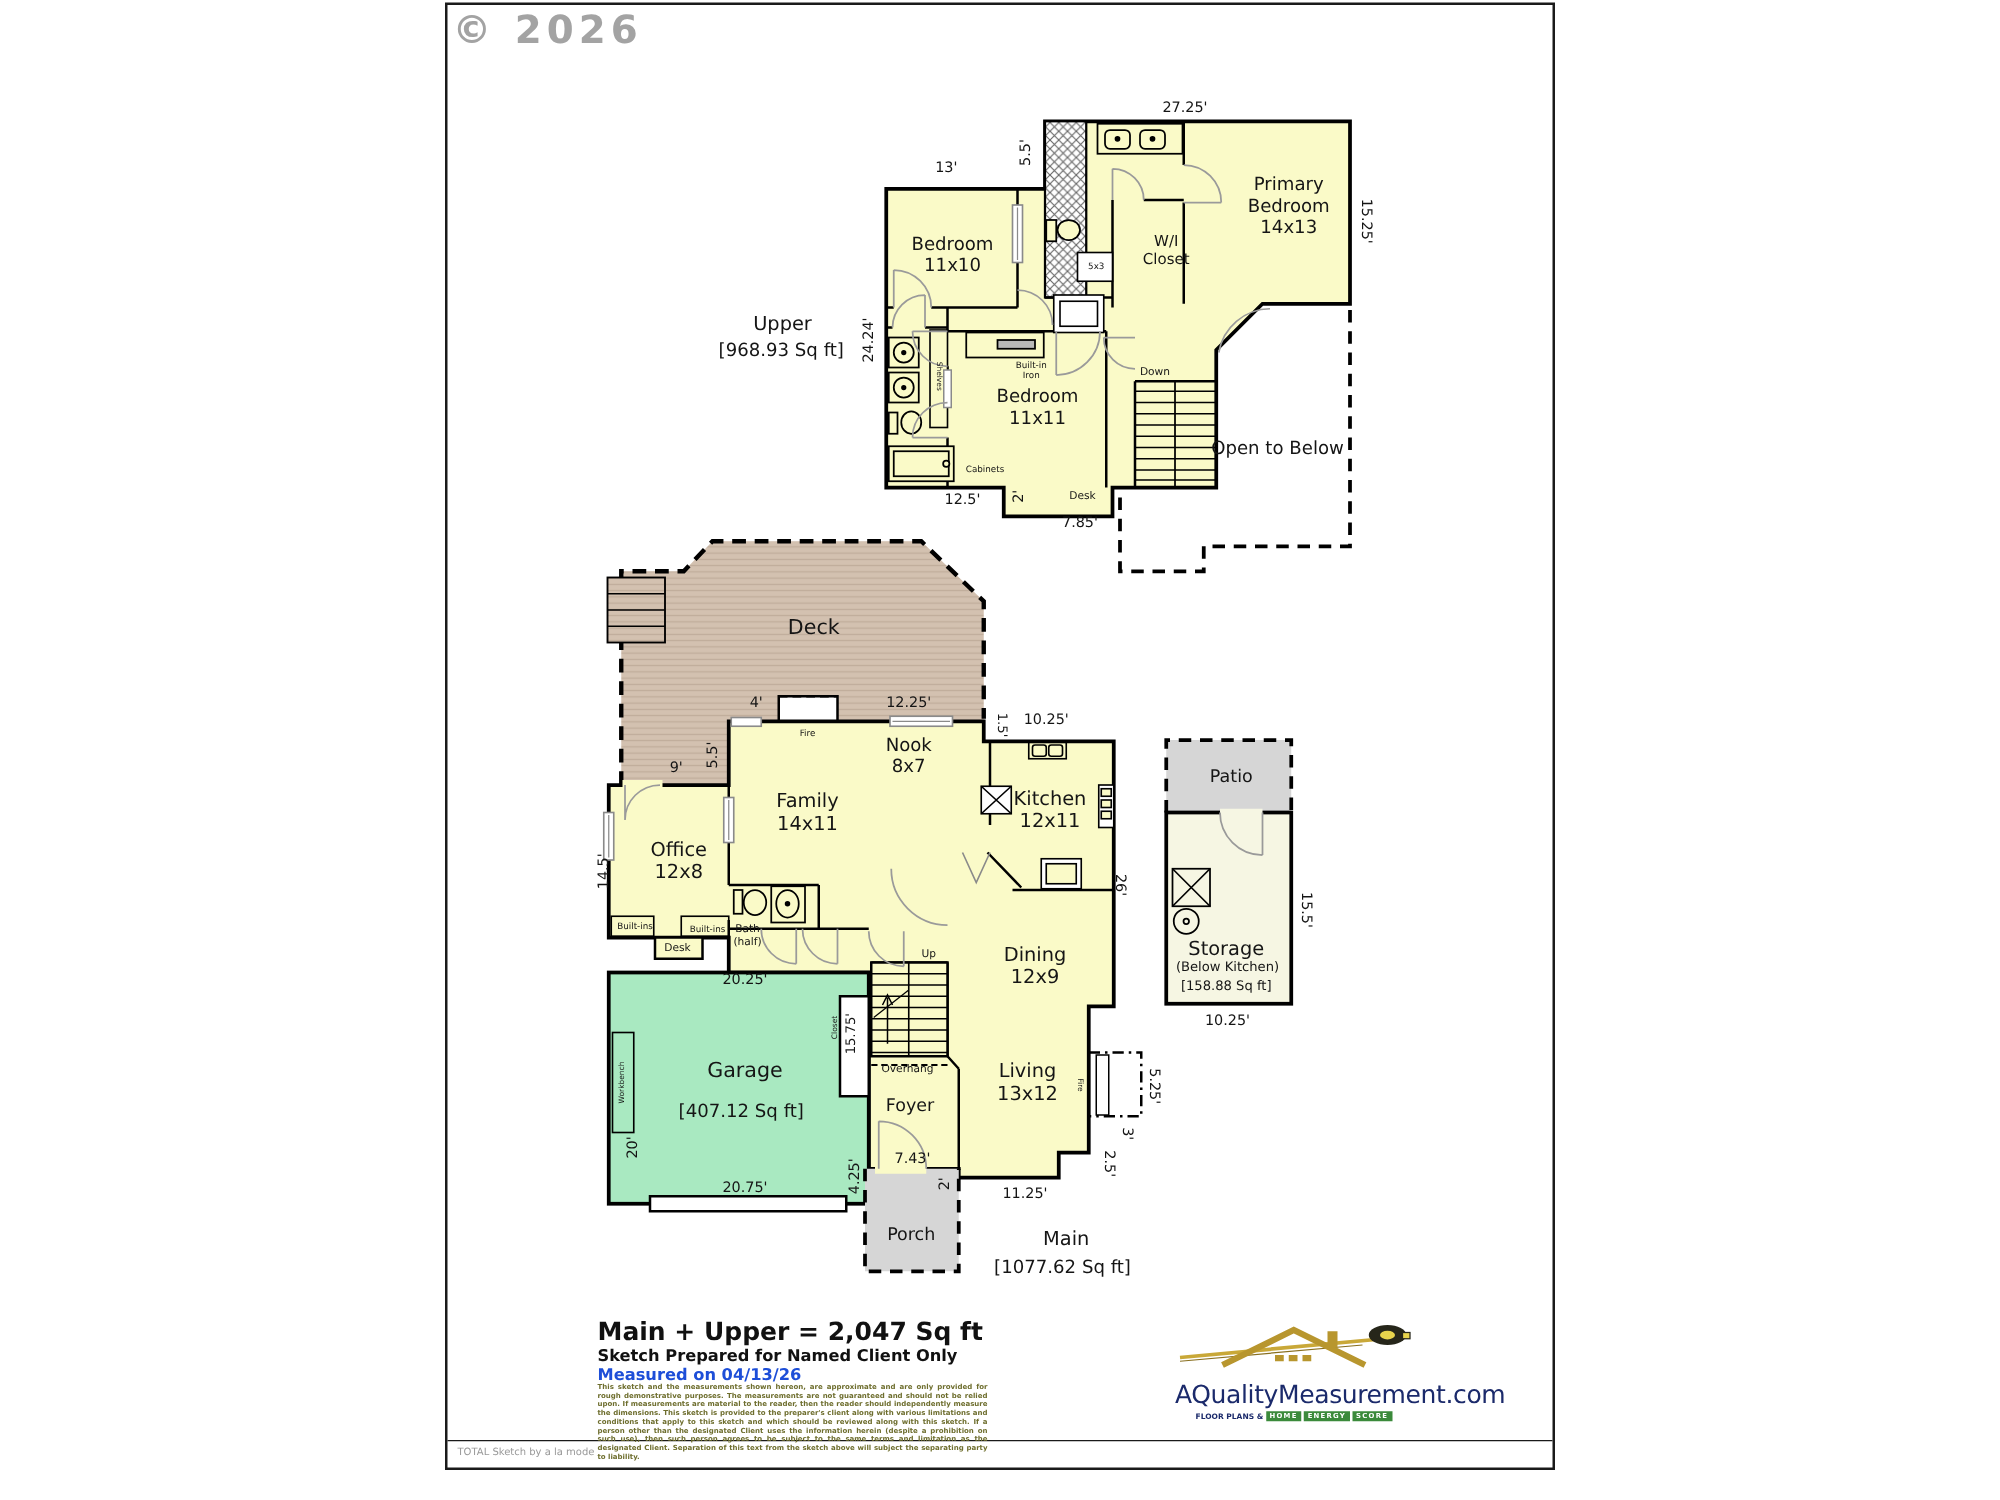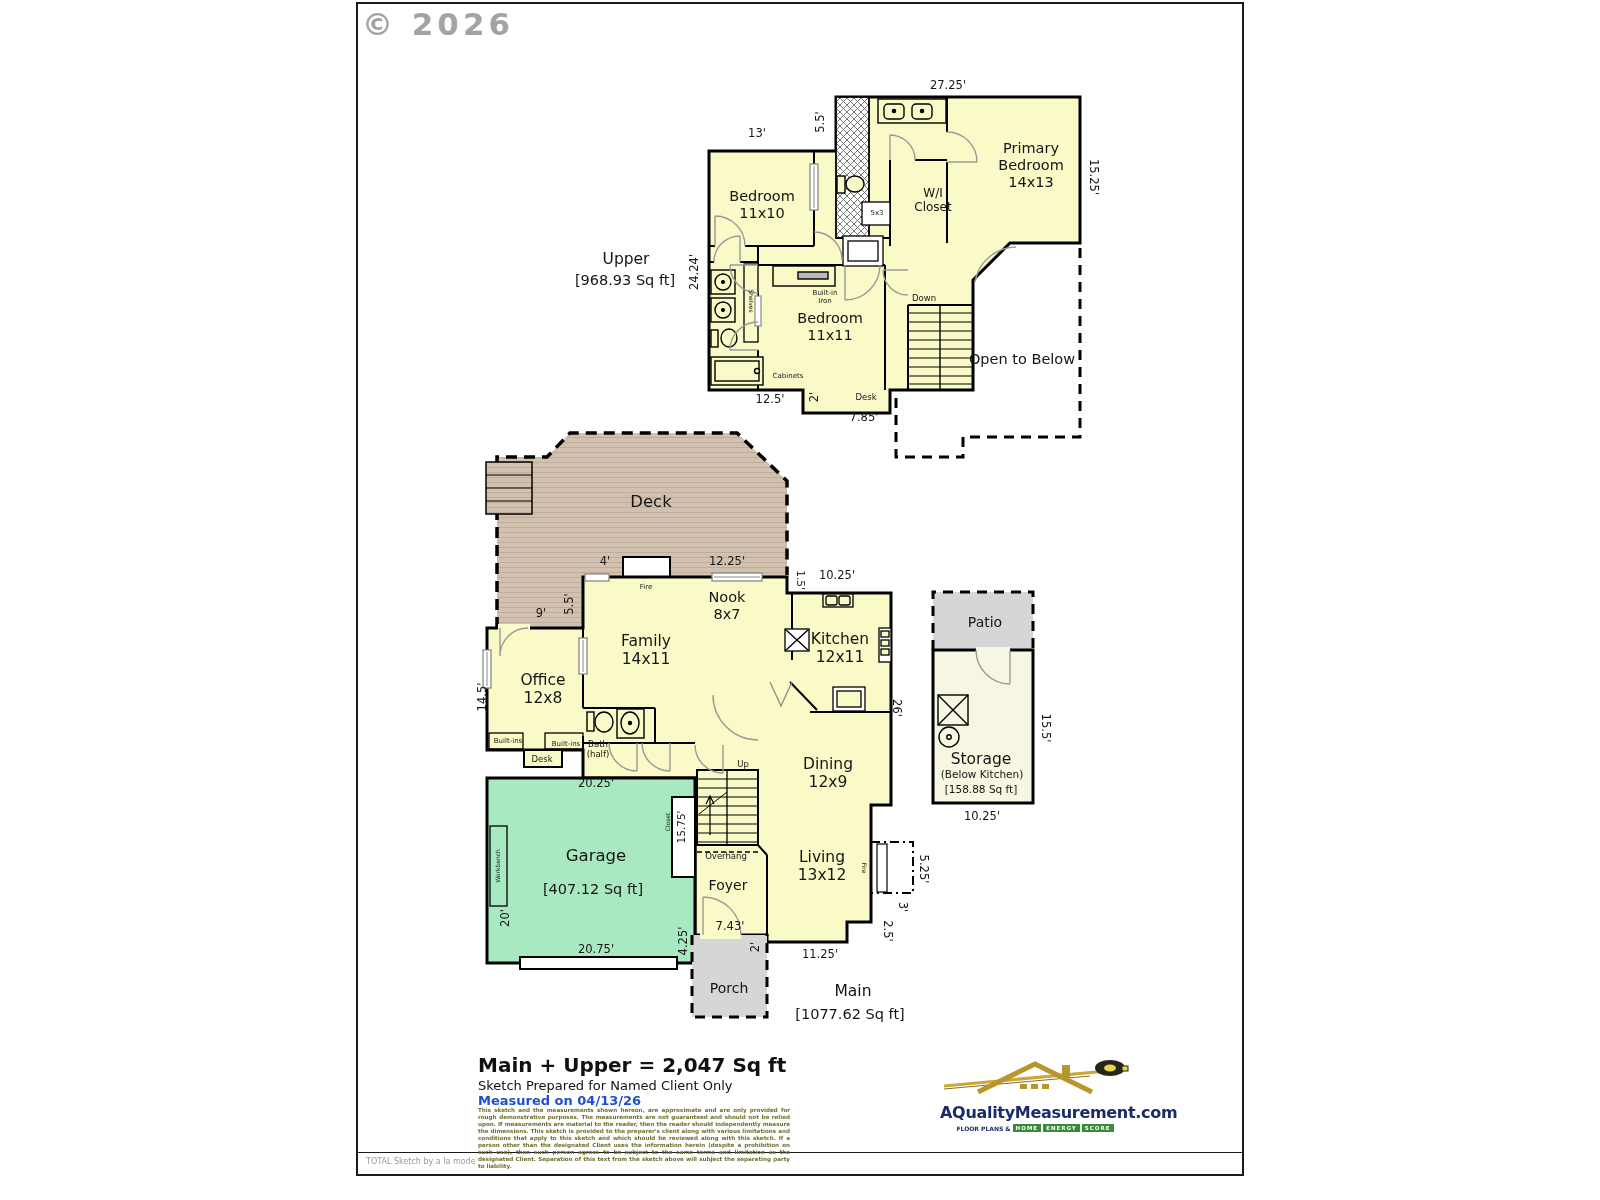--- a/index.html
+++ b/index.html
@@ -20,7 +20,7 @@
   #watermark{position:absolute;left:362px;top:6px;font-size:31px;font-weight:600;
              color:#a3a3a3;letter-spacing:4px;}
   #sum-total{left:478px;top:1053px;font-size:20px;font-weight:bold;color:#111;}
-  #sum-prep{left:478px;top:1078px;font-size:13px;font-weight:normal;color:#111;}
+  #sum-prep{left:478px;top:1078px;font-size:13px;font-weight:bold;color:#111;}
   #sum-meas{left:478px;top:1093px;font-size:13px;font-weight:bold;color:#1d4ed8;}
   #sum-disc{left:478px;top:1107px;width:312px;font-size:5.6px;line-height:1.25;
             color:#6e6e2e;text-align:justify;font-weight:bold;}

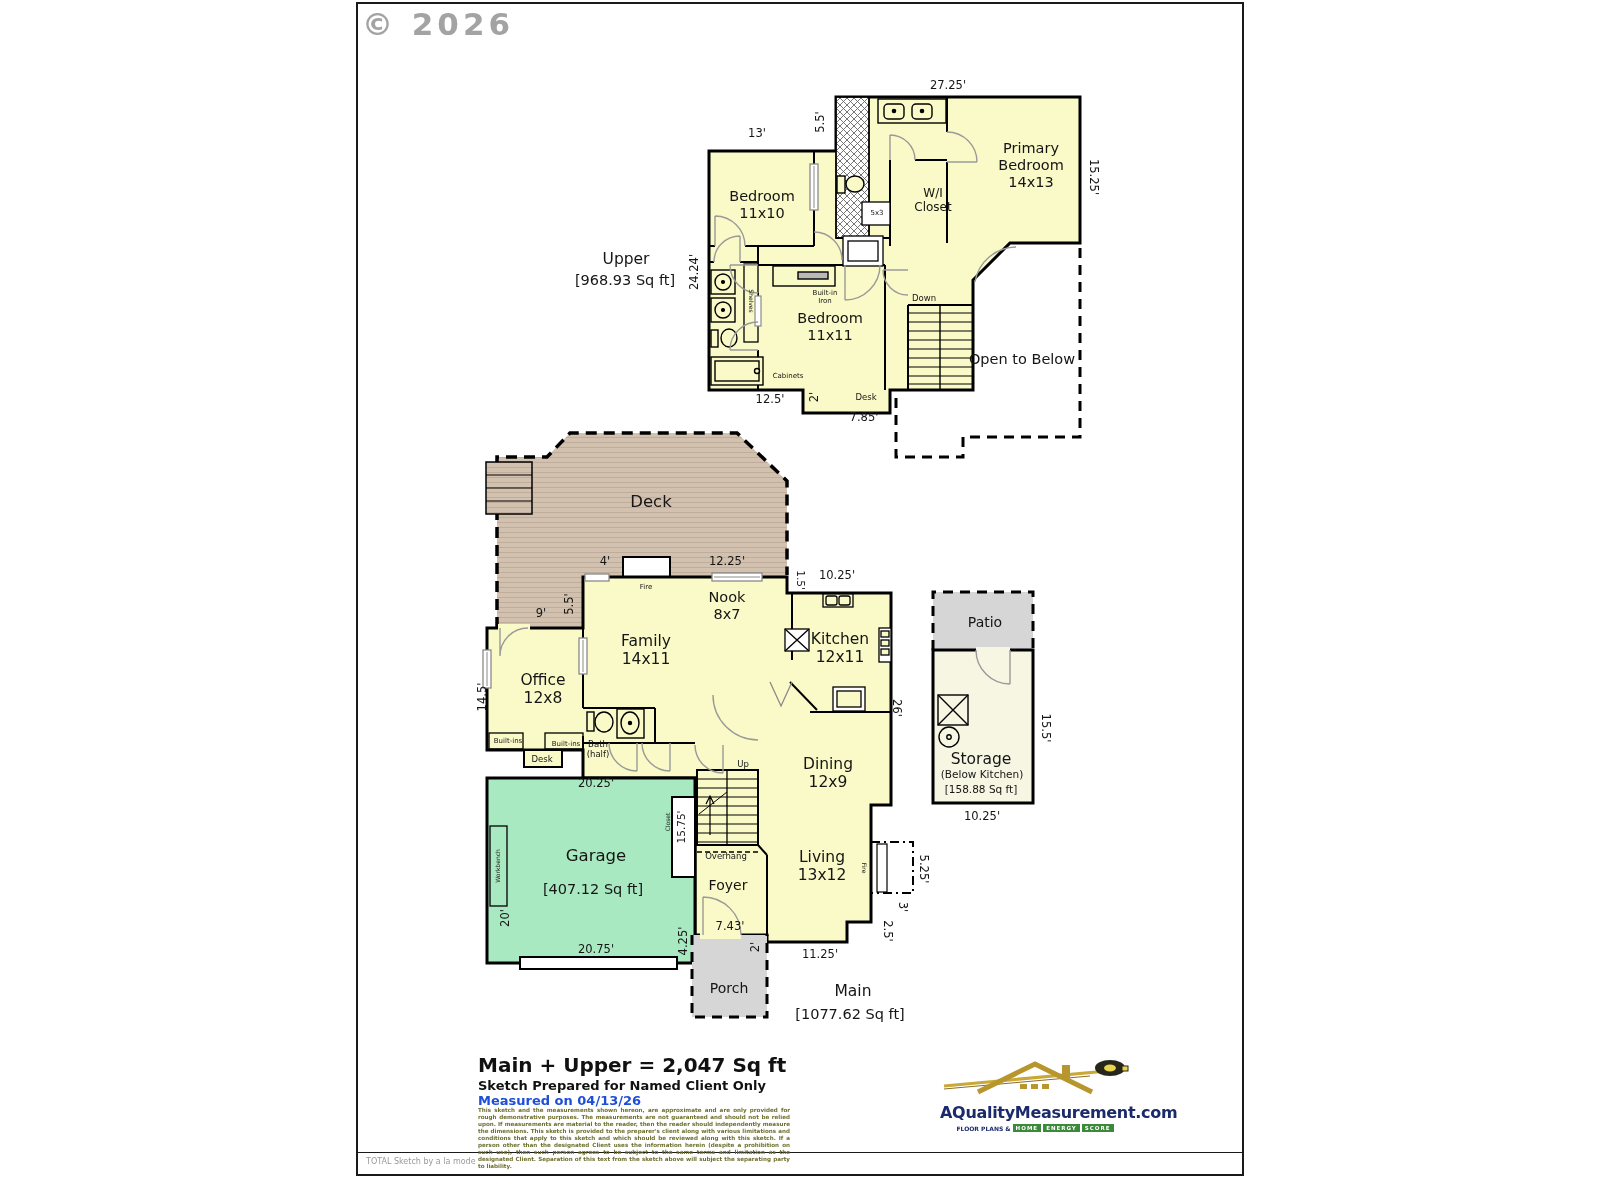--- a/index.html
+++ b/index.html
@@ -26,7 +26,7 @@
             color:#6e6e2e;text-align:justify;font-weight:bold;}
   #footer-note{left:366px;top:1157px;font-size:8px;color:#999;}
   #logo{position:absolute;left:940px;top:1056px;width:190px;text-align:center;}
-  #logo-site{font-size:16px;font-weight:700;color:#1b2a6b;letter-spacing:-0.3px;margin-top:1px;}
+  #logo-site{font-size:20px;font-weight:400;color:#1b2a6b;letter-spacing:-0.3px;margin-top:1px;}
   #logo-tag{margin-top:2px;font-size:6px;font-weight:bold;color:#1b2a6b;
             display:flex;align-items:center;justify-content:center;gap:2px;}
   .tagpill{background:#3b8a3b;color:#fff;font-size:5.5px;font-weight:bold;

